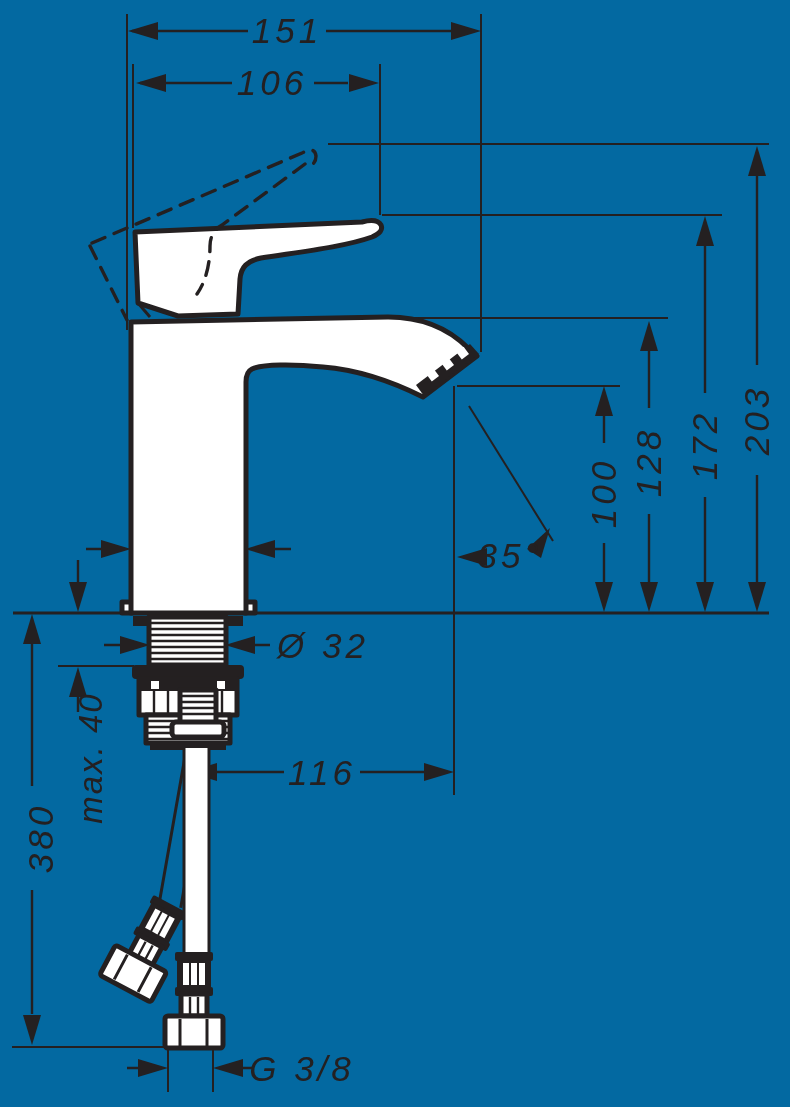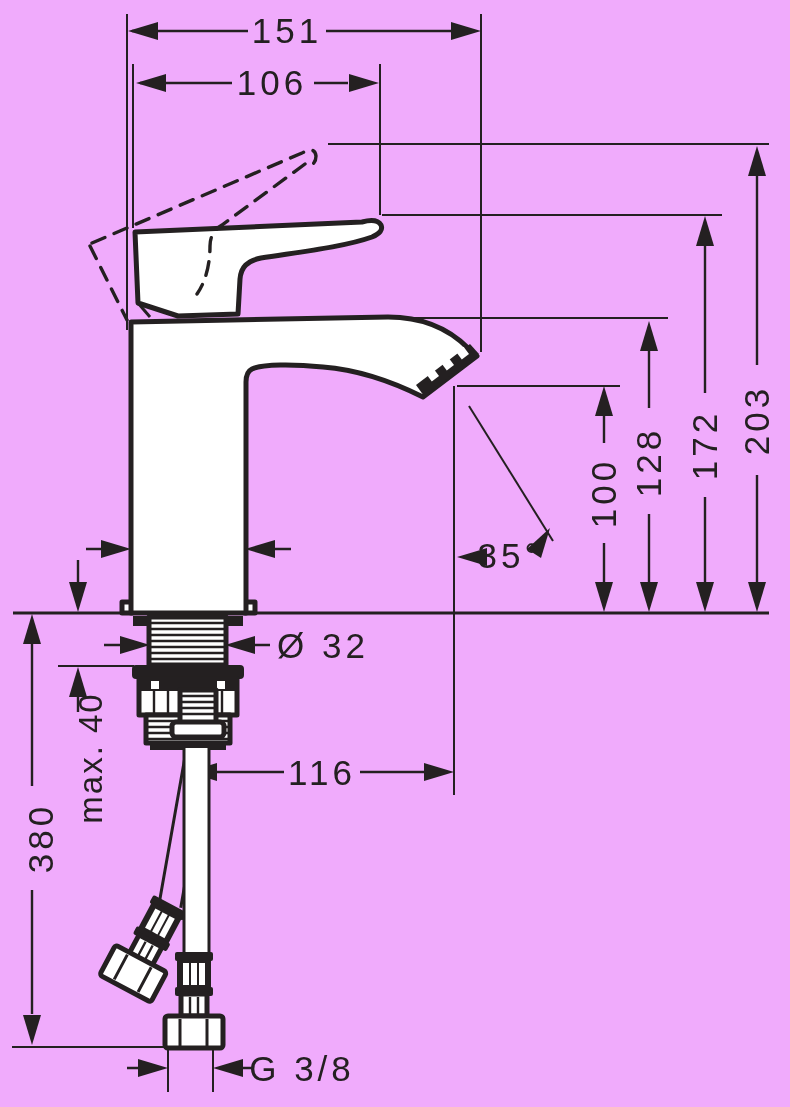--- a/index.html
+++ b/index.html
@@ -3,8 +3,8 @@
 <meta charset="utf-8">
 <style>
   html,body{margin:0;padding:0;background:#ffffff;}
-  .stage{position:relative;width:790px;height:1107px;background:#f0abfc;overflow:hidden;
-         font-family:"Liberation Sans","DejaVu Sans",sans-serif;}
+  .stage{position:relative;width:790px;height:1107px;background:#0369a1;overflow:hidden;
+         font-family:"Liberation Sans","DejaVu Sans",sans-serif;font-style:italic;}
   svg{position:absolute;left:0;top:0;}
   .thin   {stroke:#242021;stroke-width:2;fill:none;}
   .dimline{stroke:#242021;stroke-width:2.4;fill:none;}

